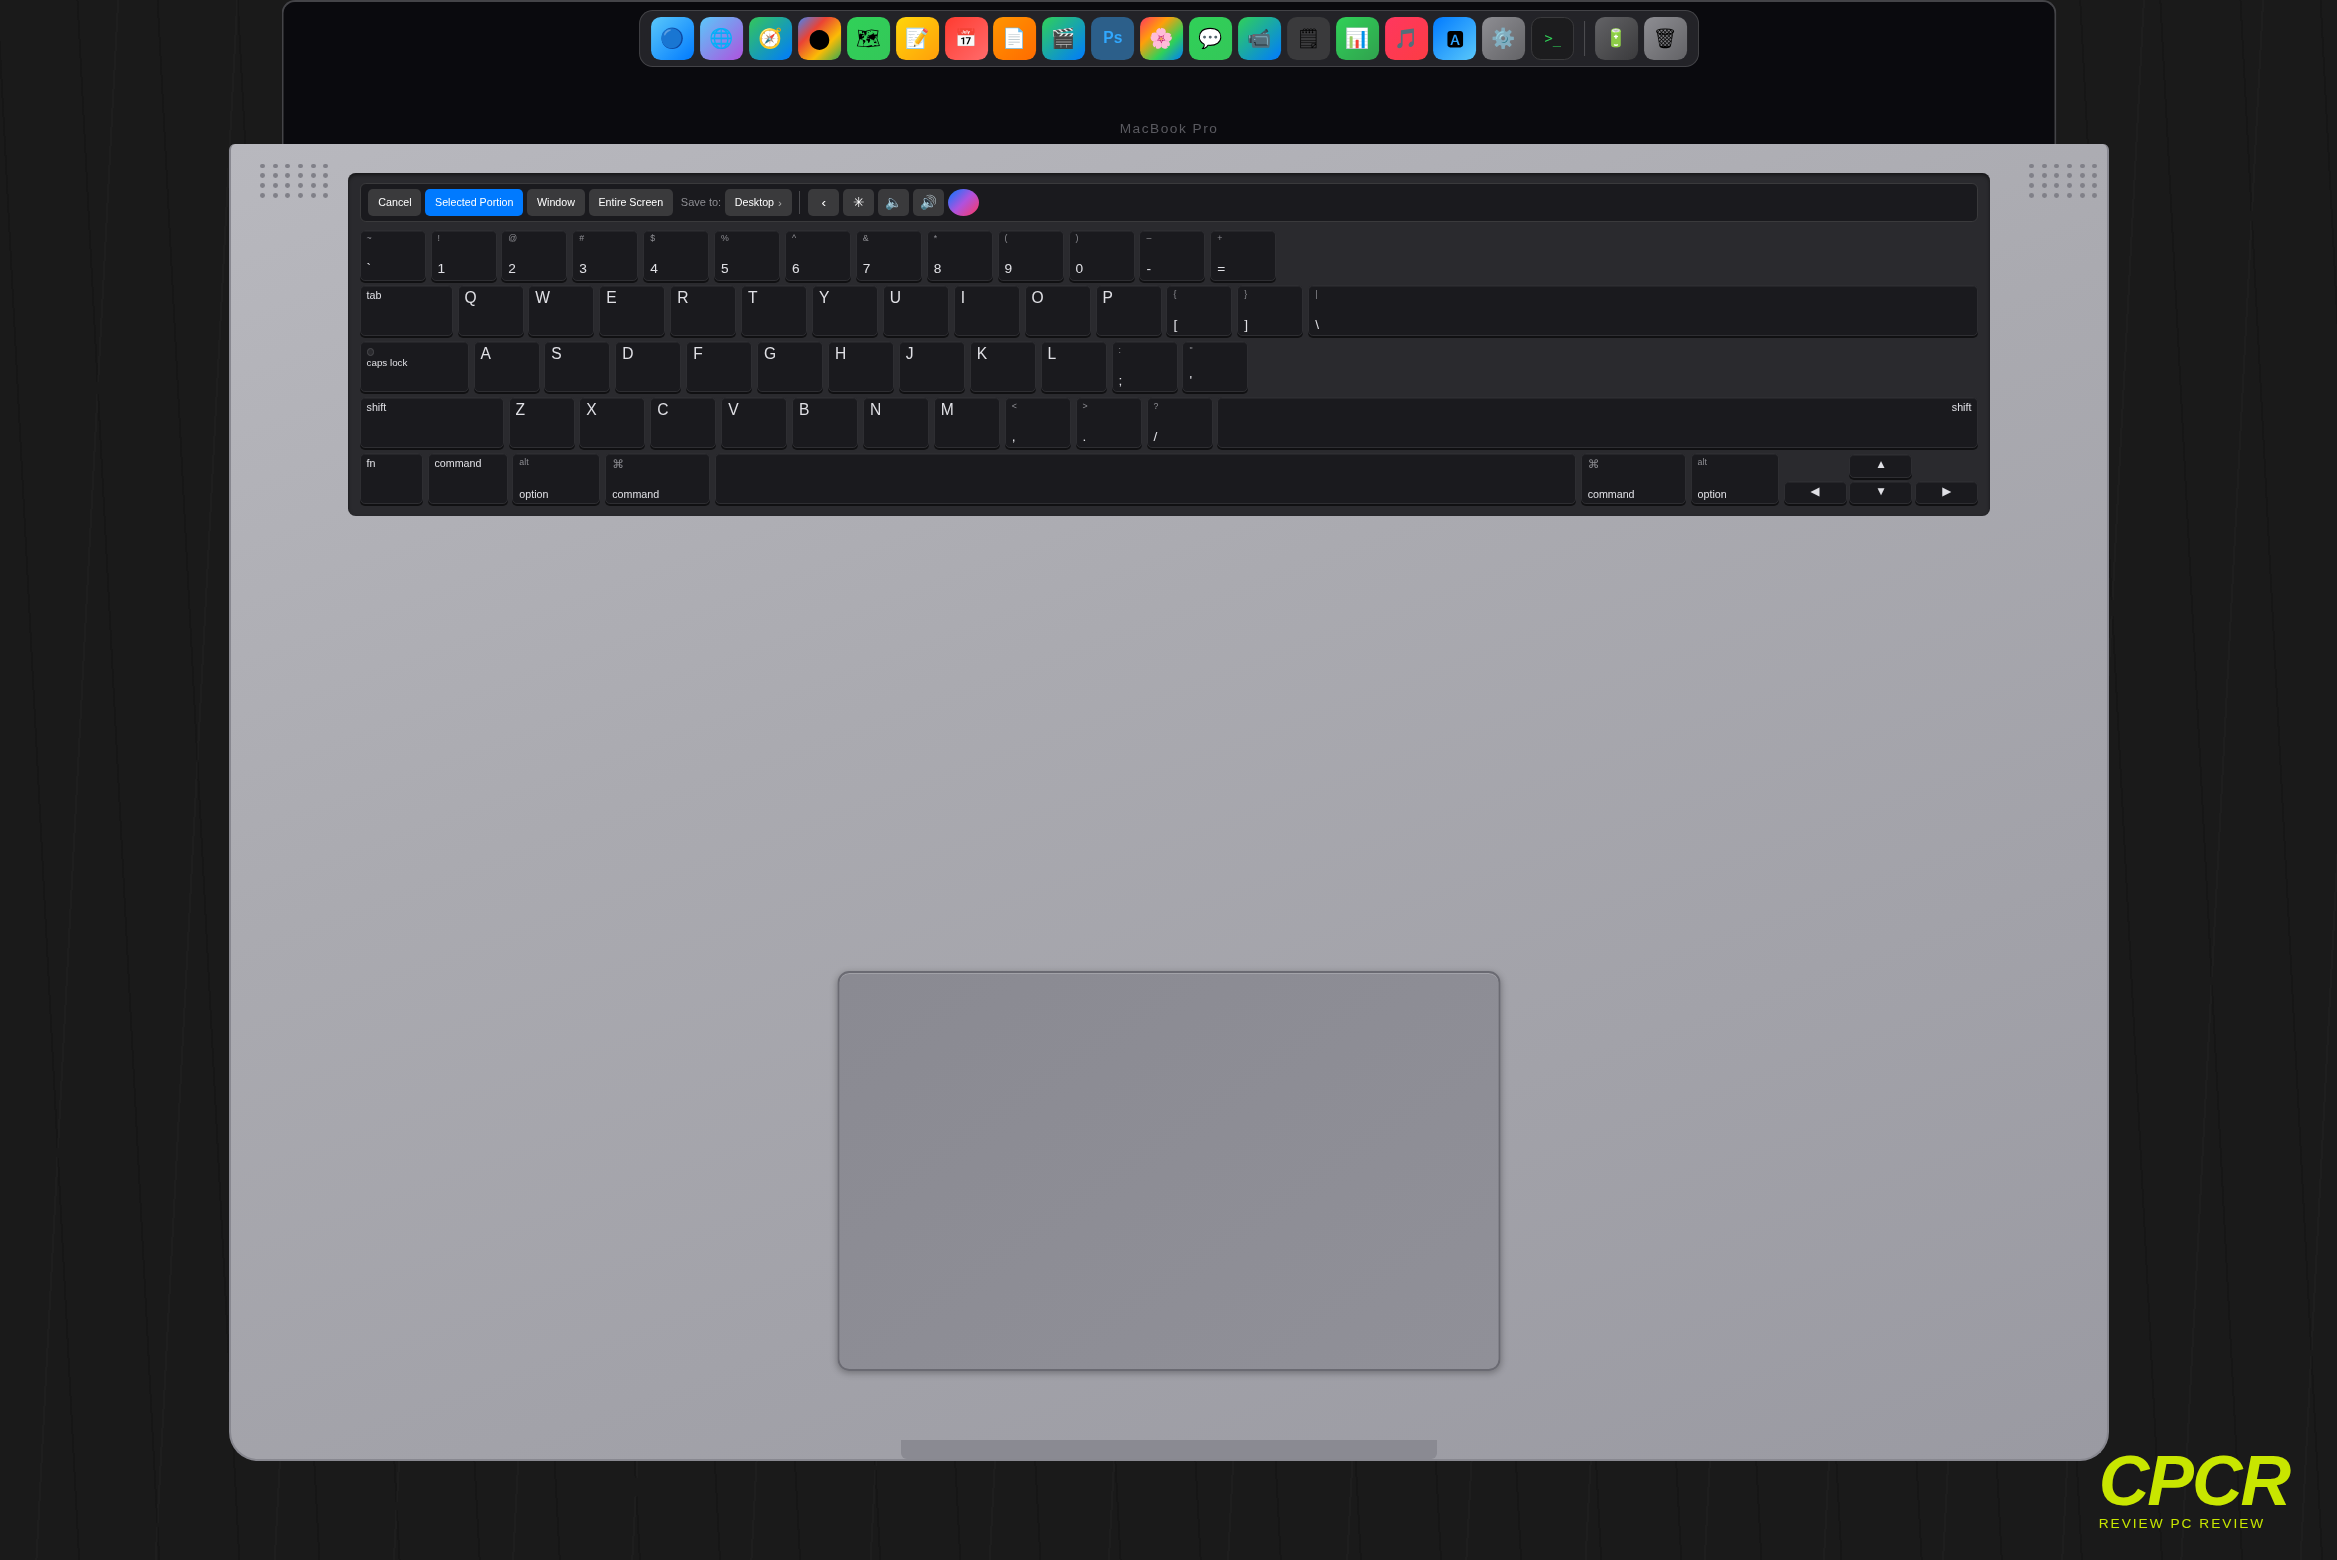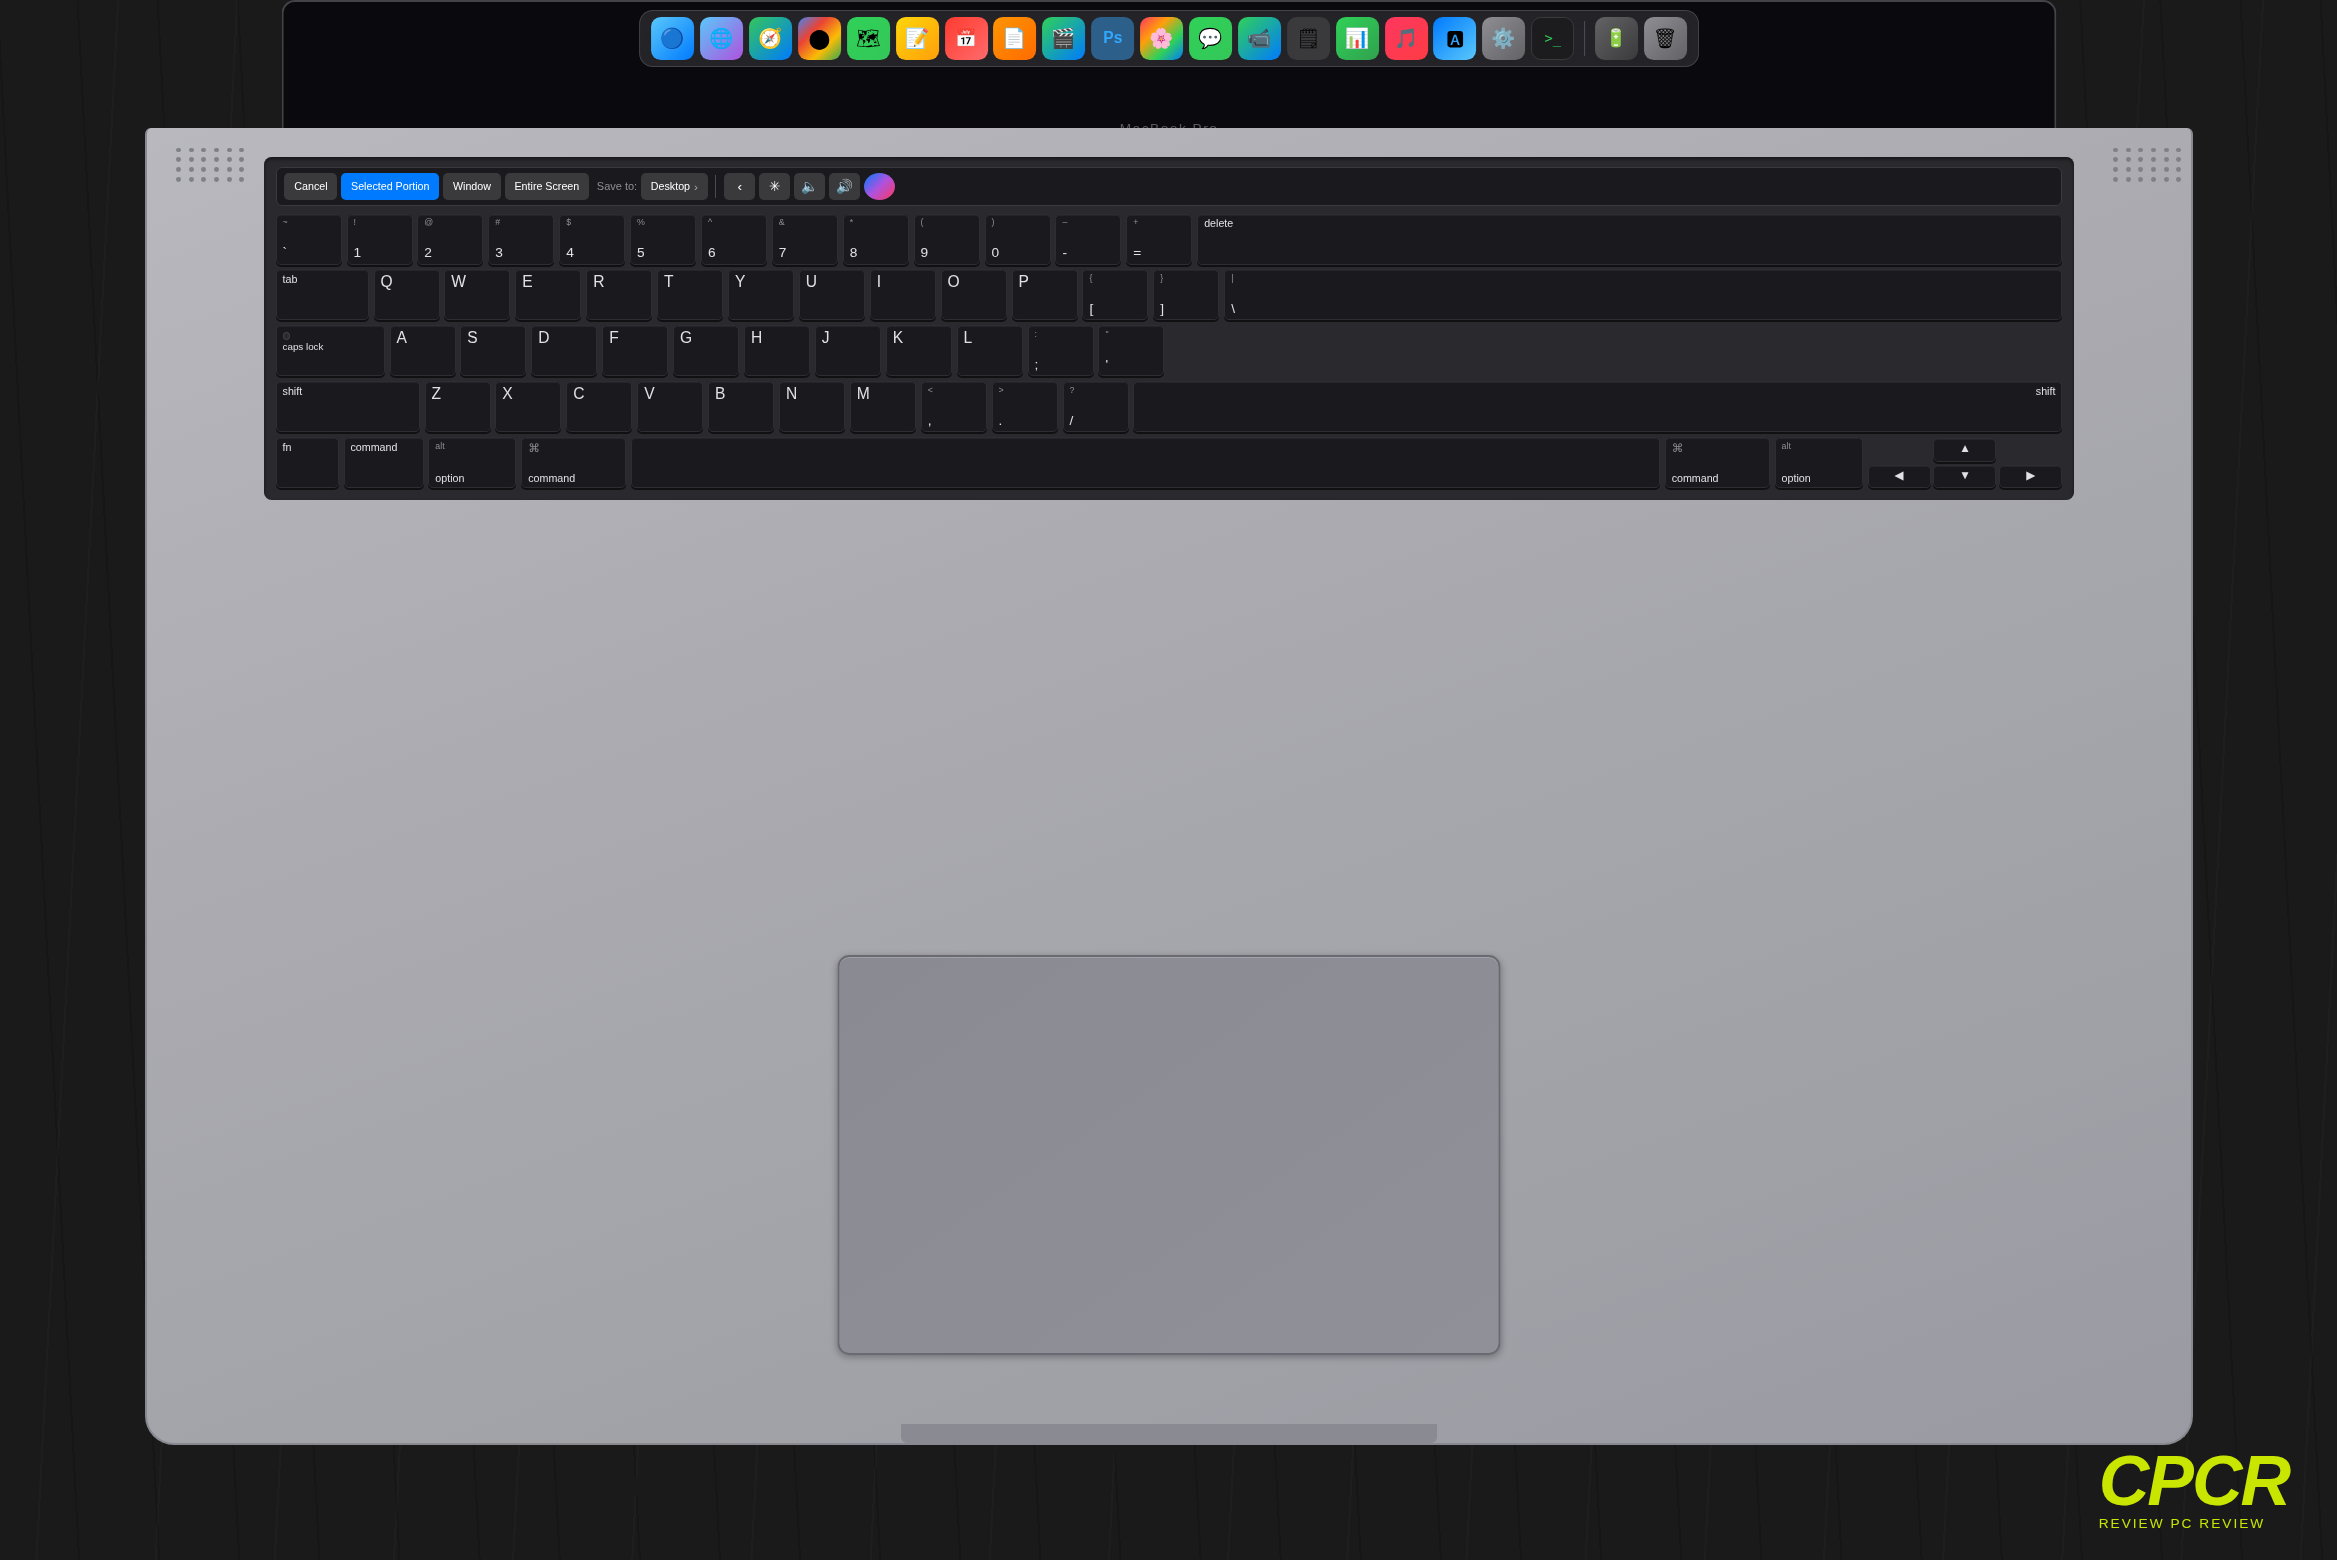--- a/index.html
+++ b/index.html
@@ -292,10 +292,10 @@
     
     .macbook-body-wrapper {
       position: absolute;
-      top: 128px;
+      top: 144px;
       left: 50%;
       transform: translateX(-50%);
-      width: 2048px;
+      width: 1880px;
       height: 1317px;
       background: linear-gradient(160deg, #b8b8be 0%, #aaaab0 40%, #9a9aa2 100%);
       border-radius: 5.9px 5.9px 29px 29px;

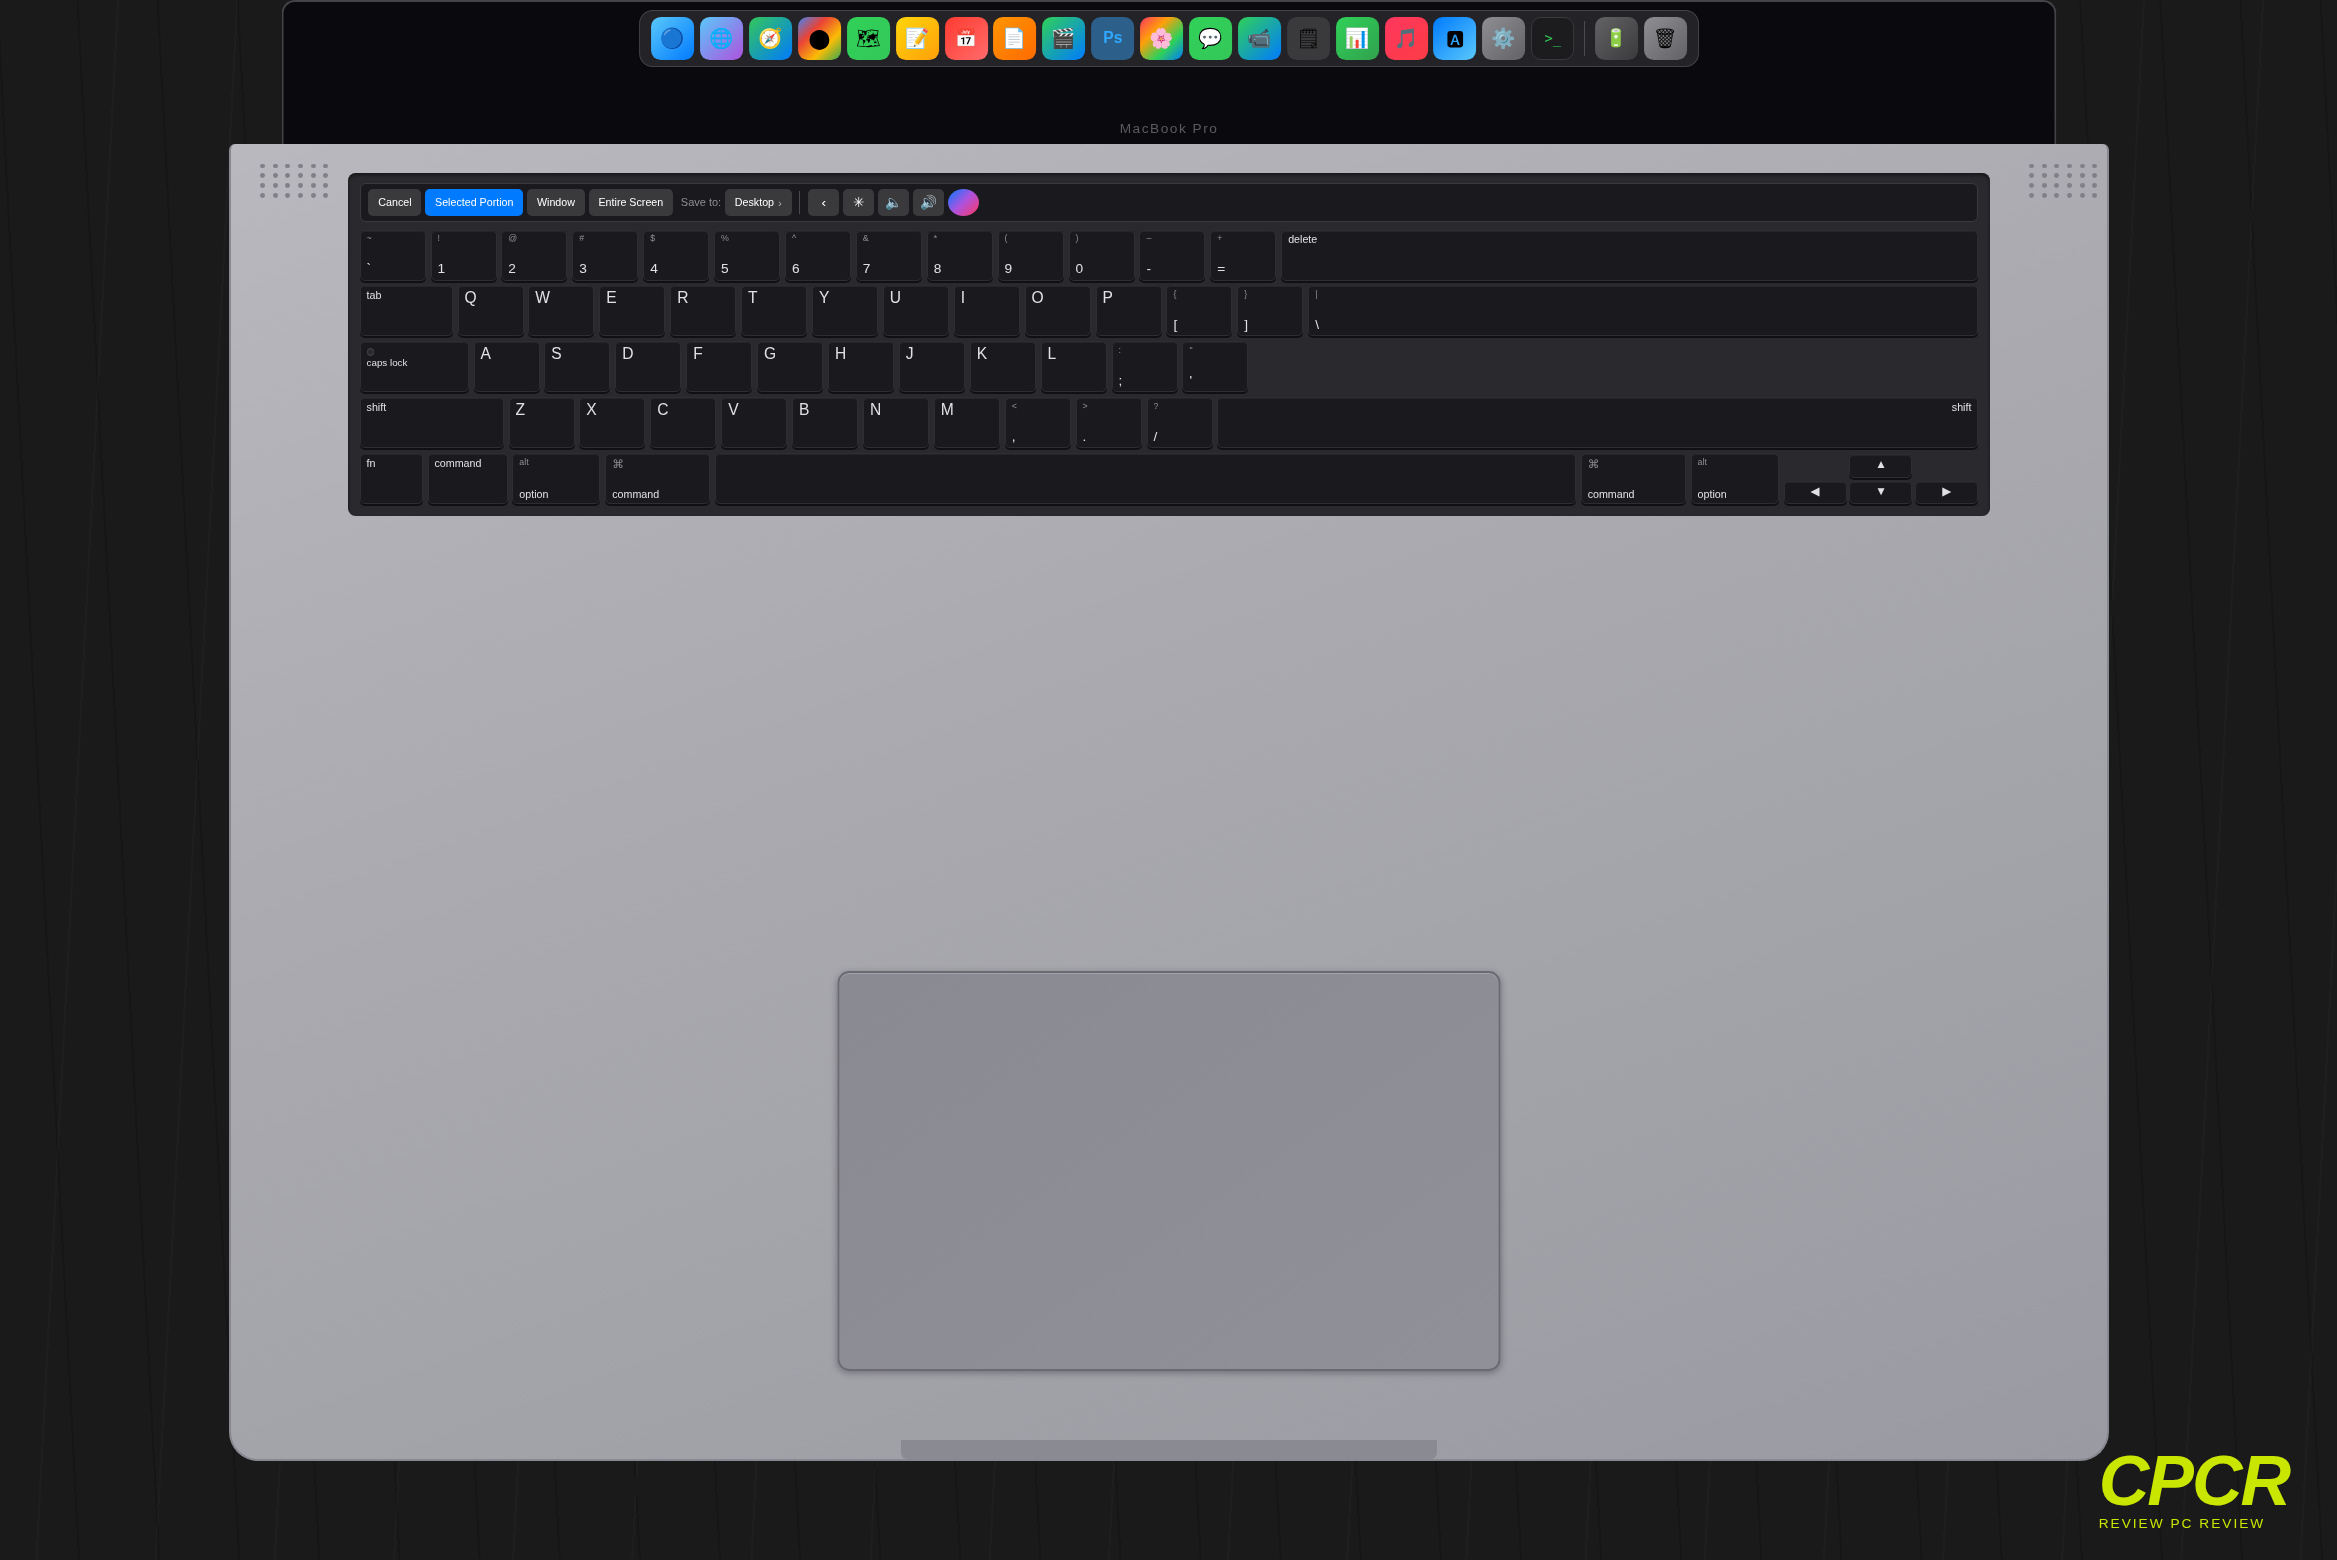--- a/index.html
+++ b/index.html
@@ -538,9 +538,6 @@
           <span class="key-top">+</span>
           <span class="key-main">=</span>
         </div>
-        <div class="key" style="flex:1;">
-          <span class="key-main" style="font-size:10.7px;">delete</span>
-        </div>
       </div>
 
       <div class="key-row">

